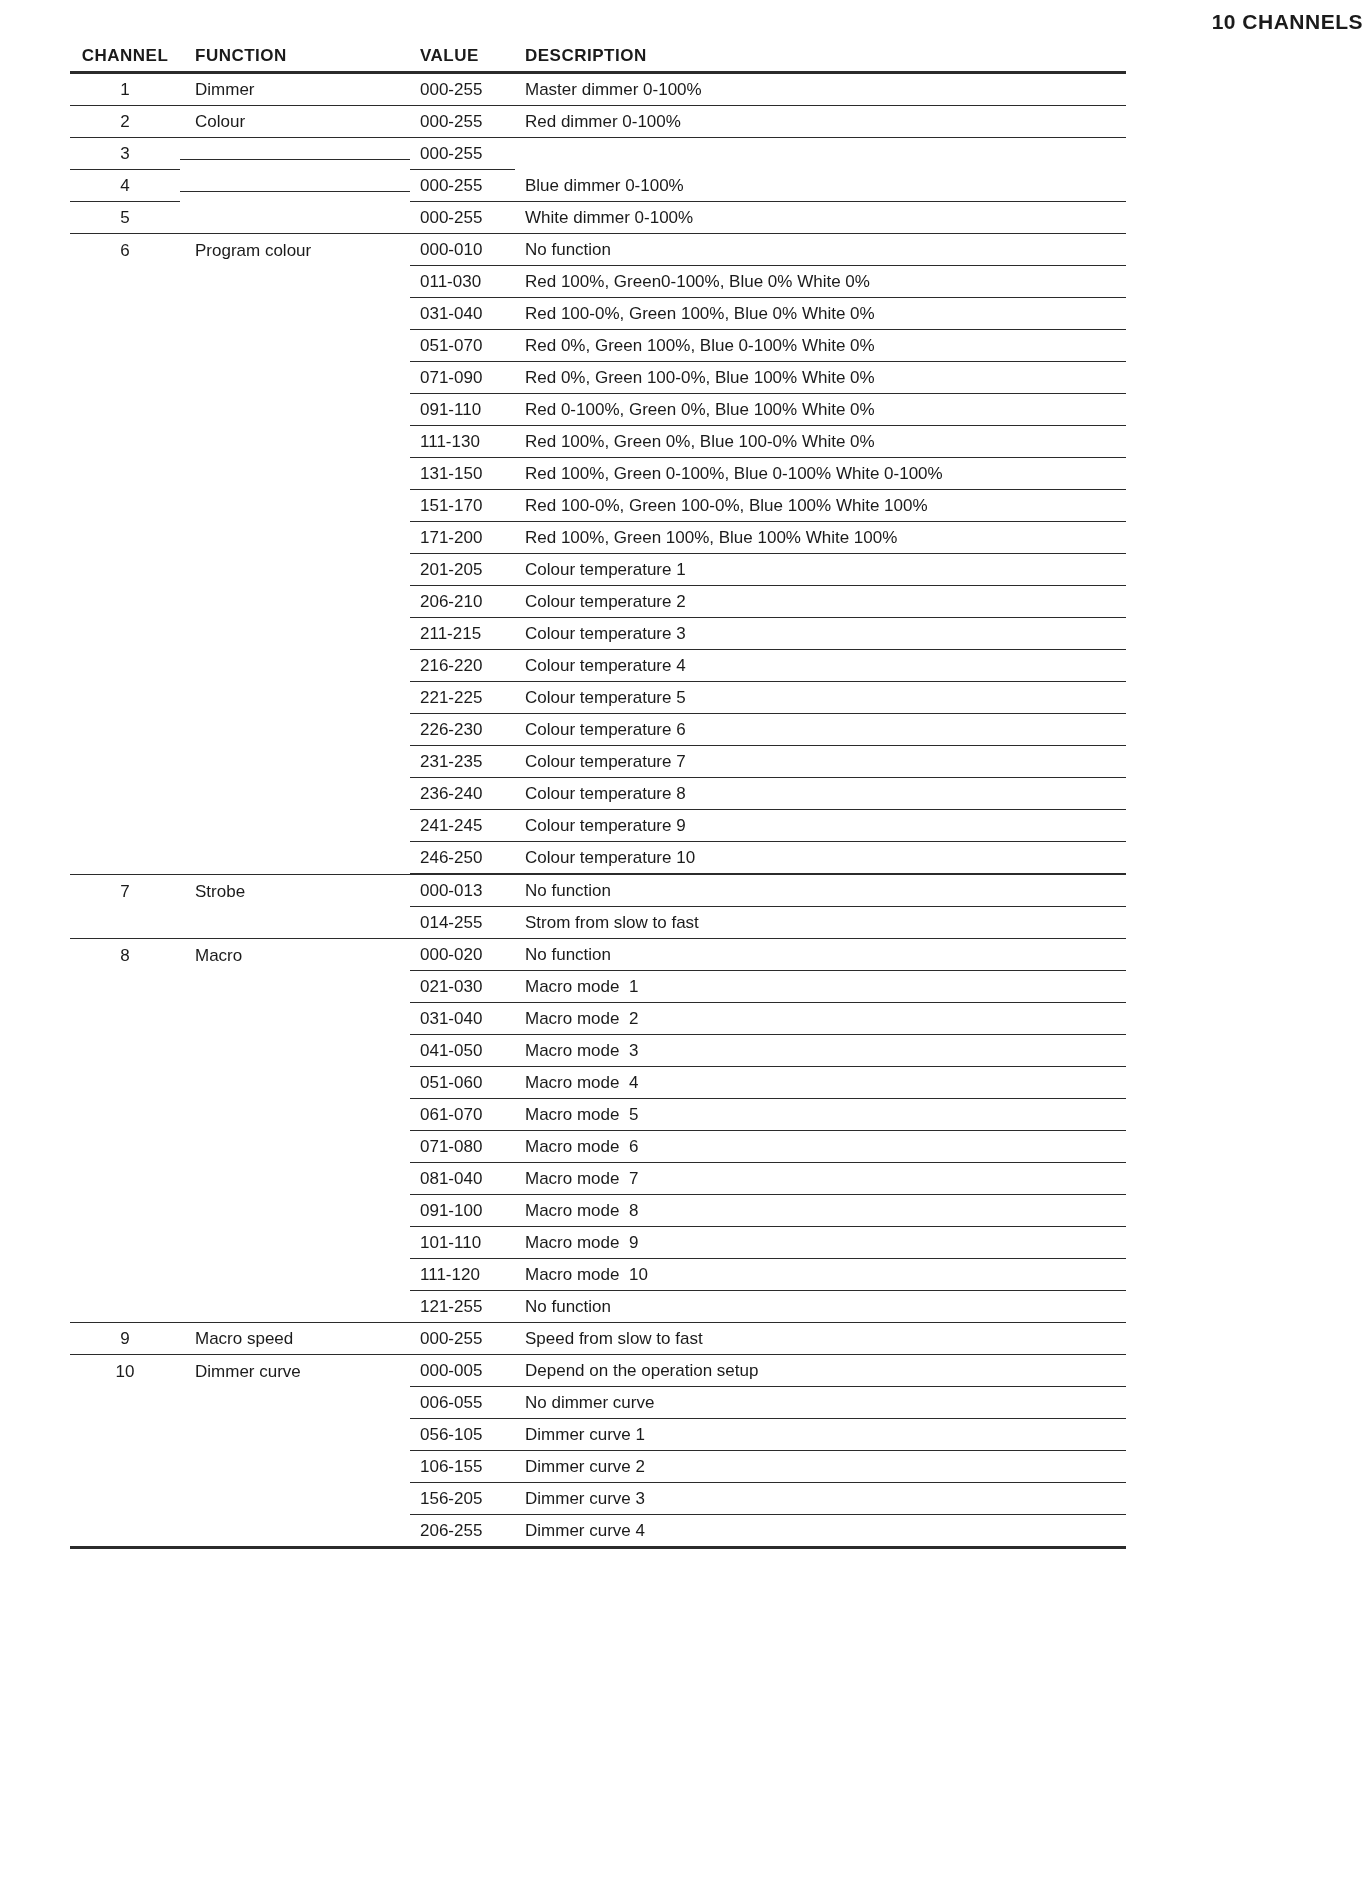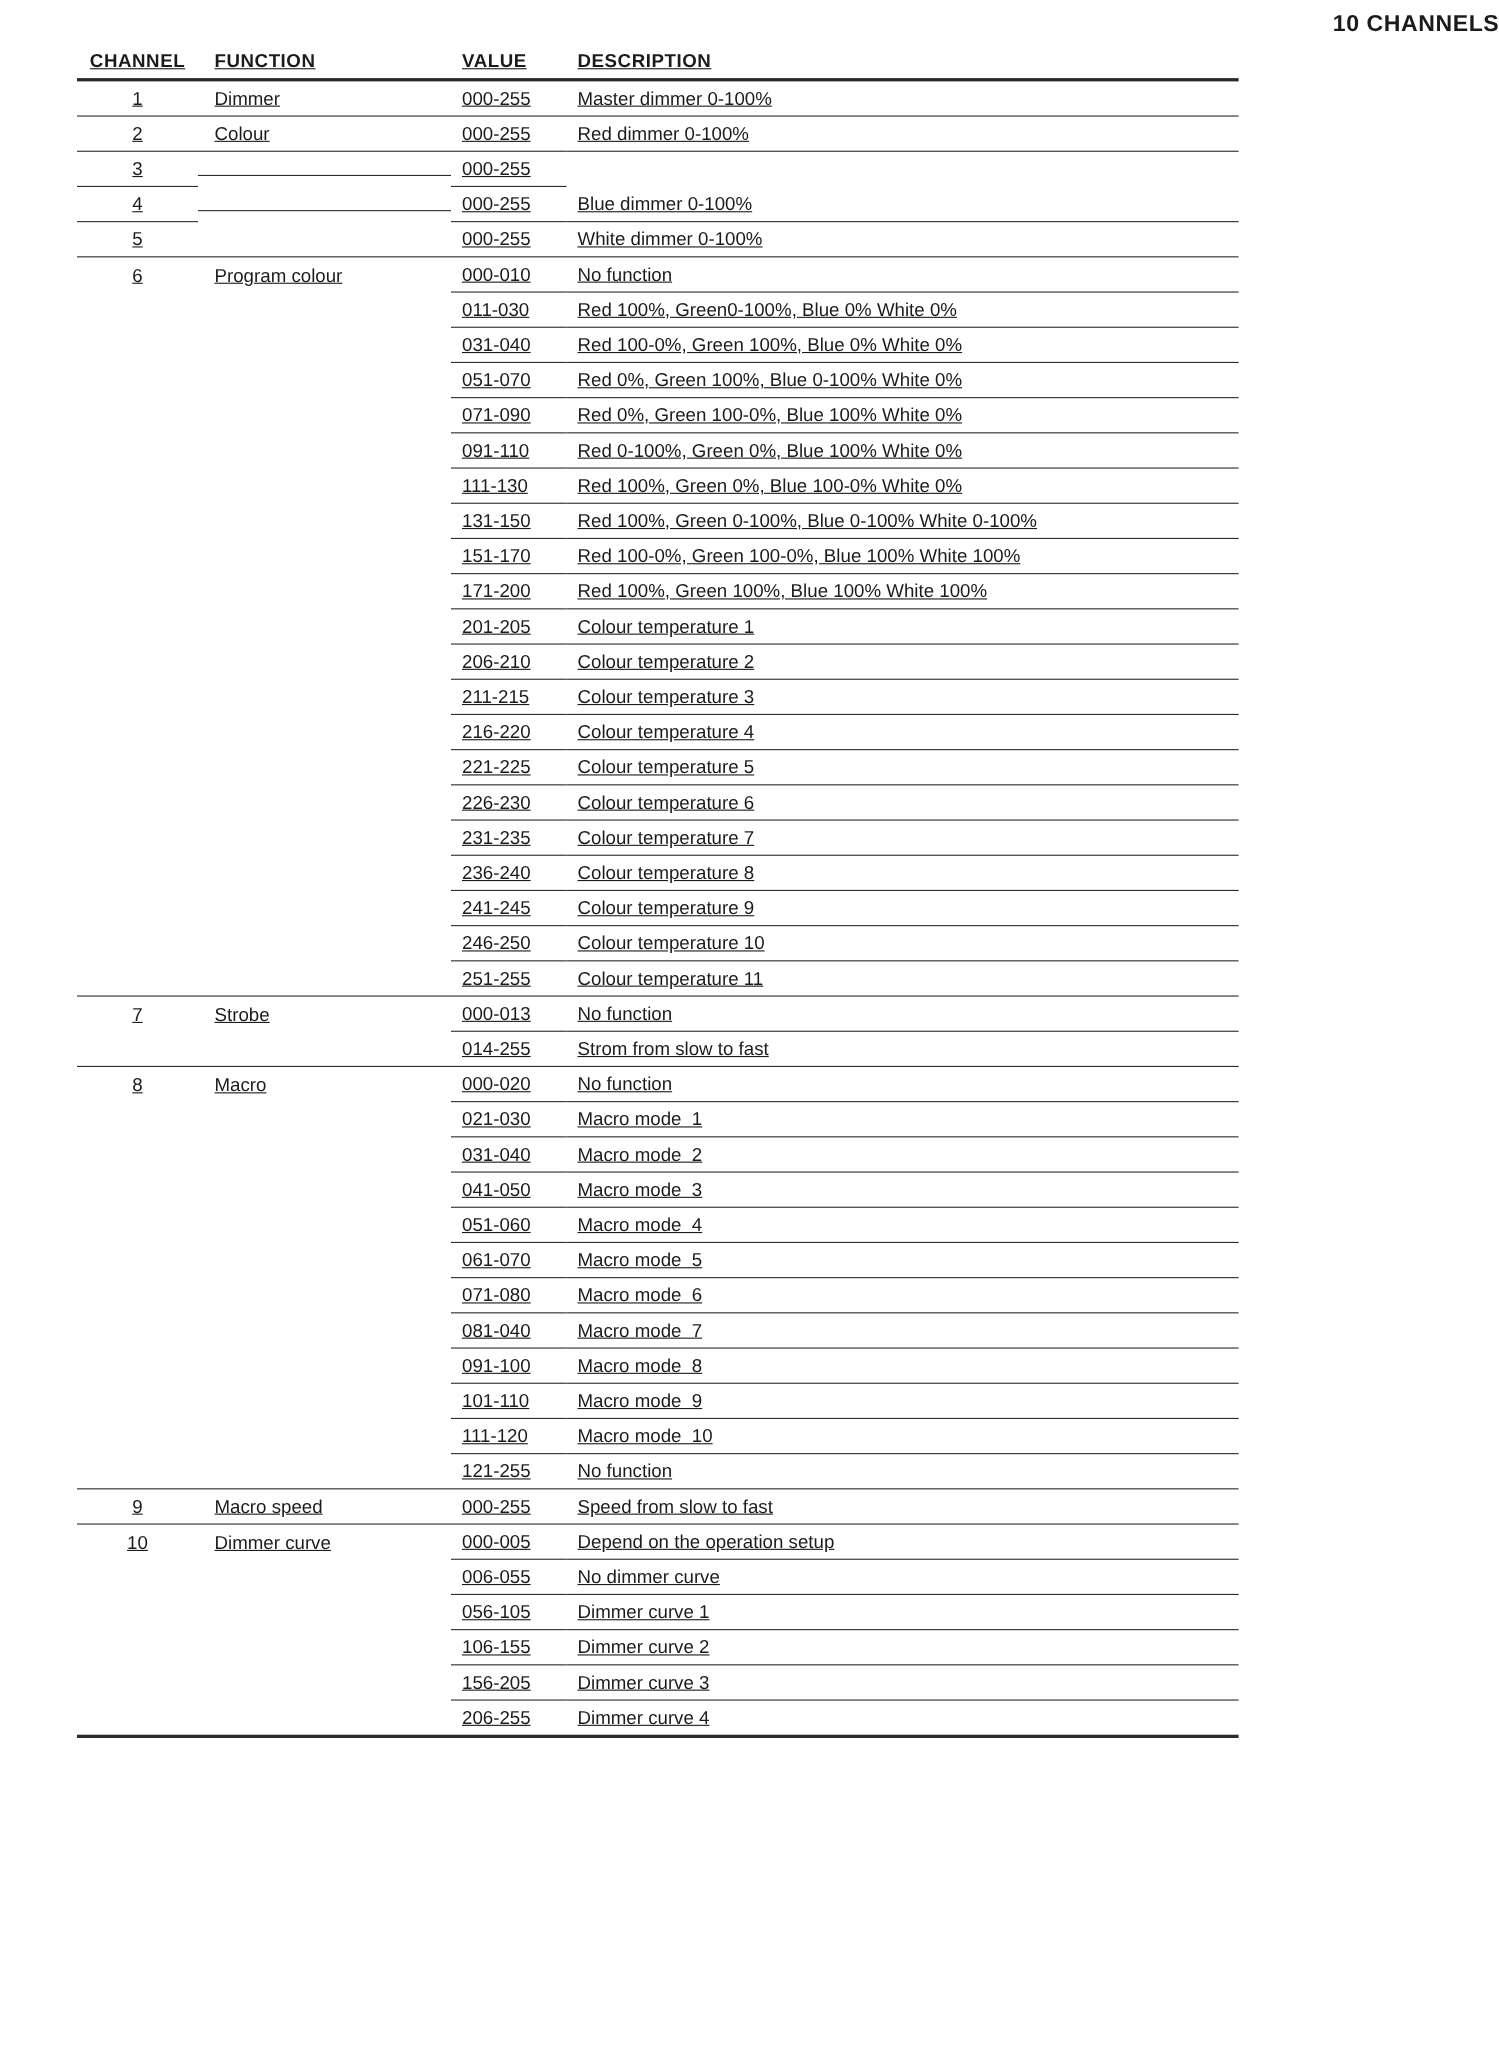--- a/index.html
+++ b/index.html
@@ -28,7 +28,6 @@
   .dmx-table{
     margin-left:48px;
     width:1056px;
-    text-decoration:underline;
   }
   .row{
     display:grid;

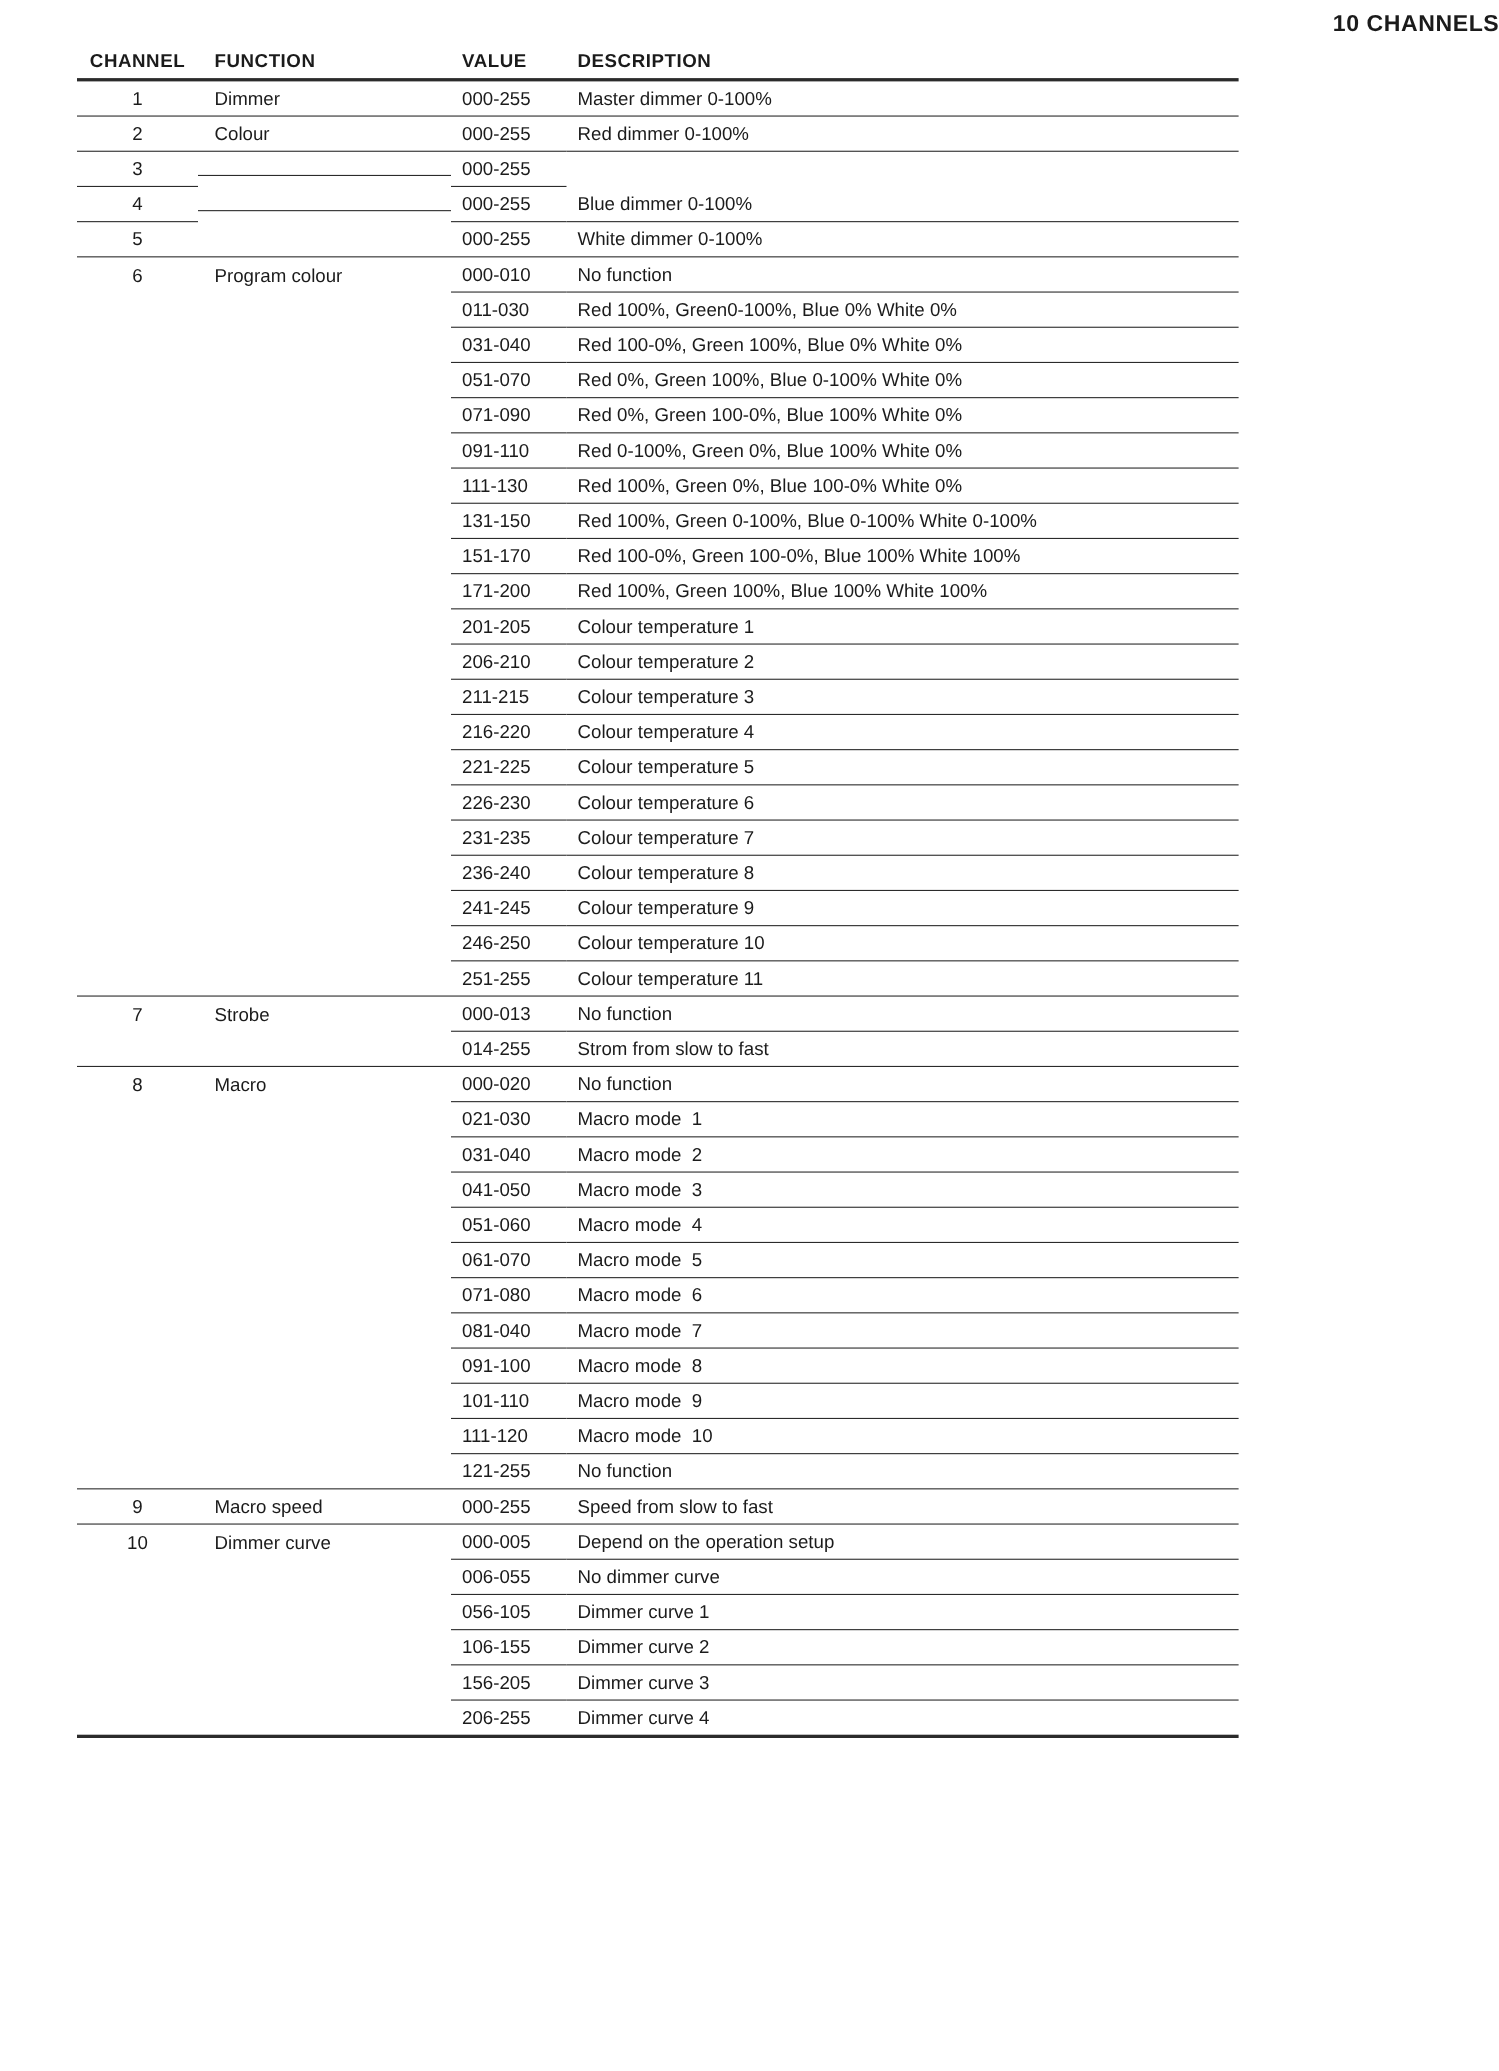--- a/index.html
+++ b/index.html
@@ -239,12 +239,6 @@
             <div class="cell val">246-250</div>
             <div class="cell desc">Colour temperature 10</div>
           </div>
-          <div class="row">
-            <div class="cell ch"></div>
-            <div class="cell fn"></div>
-            <div class="cell val">251-255</div>
-            <div class="cell desc">Colour temperature 11</div>
-          </div>
         </div>
         <div class="group">
           <div class="row sep-sub">

